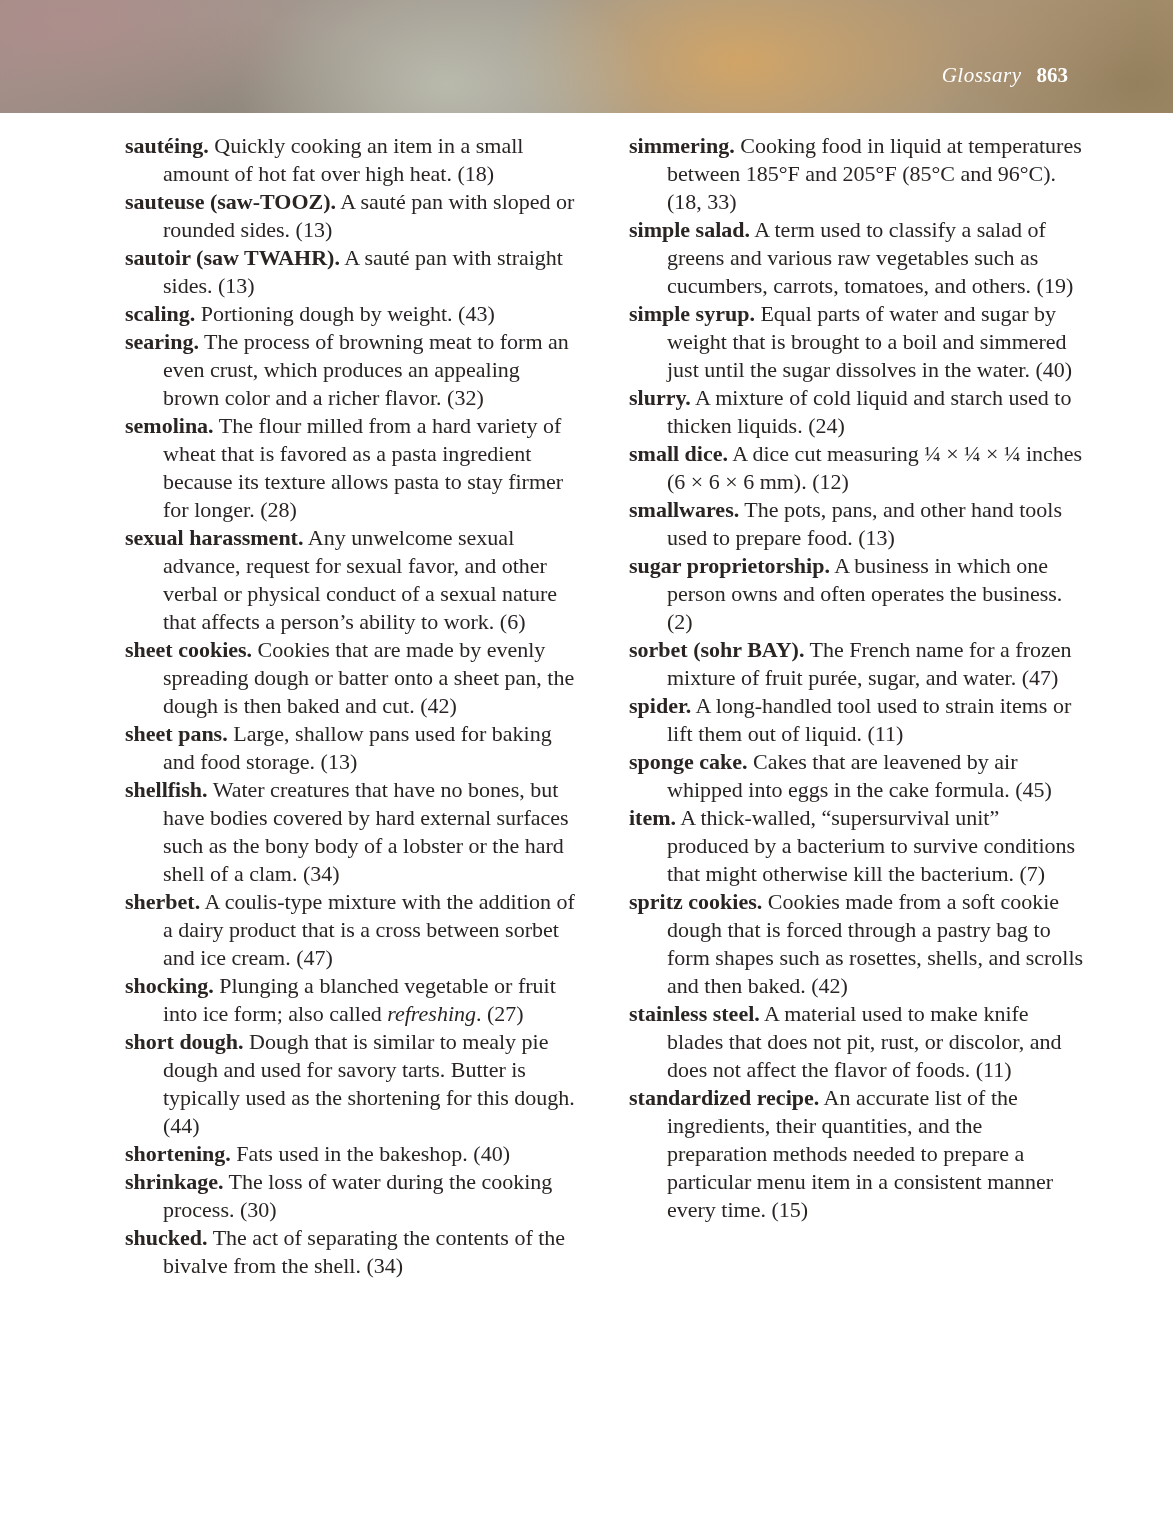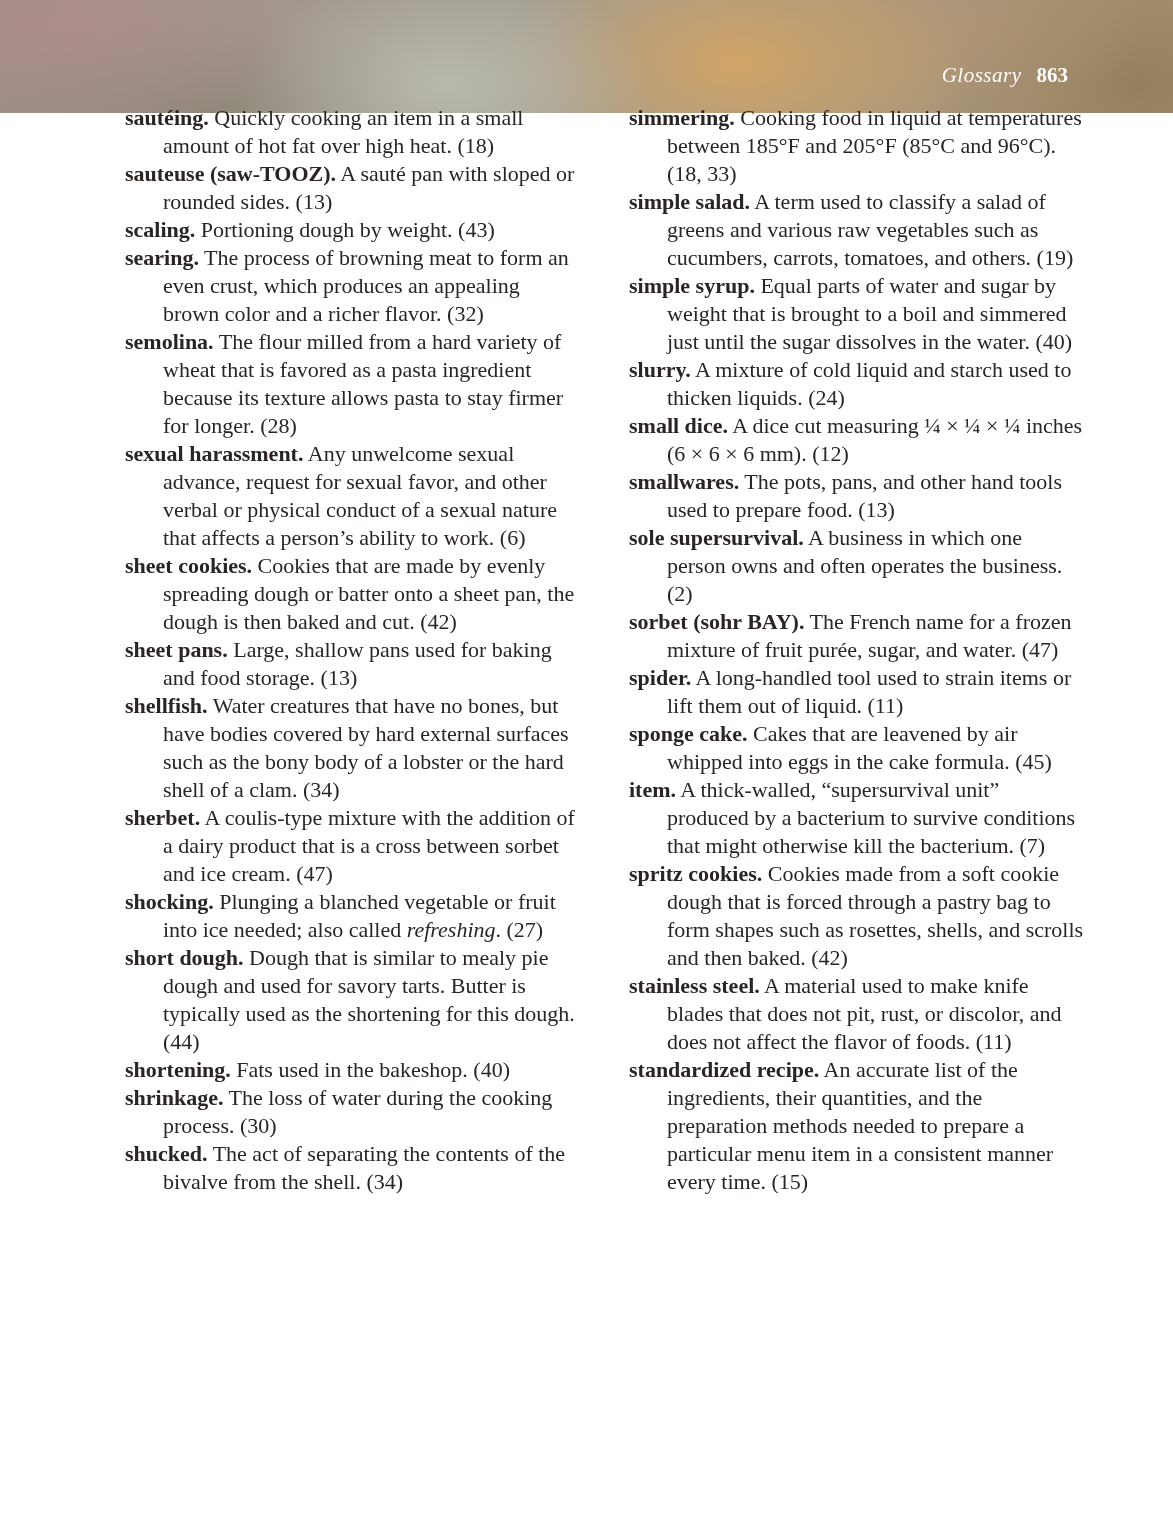--- a/index.html
+++ b/index.html
@@ -42,7 +42,7 @@
   }
   .content {
     position: absolute;
-    top: 104px;
+    top: 132px;
     left: 125px;
     width: 960px;
     display: flex;

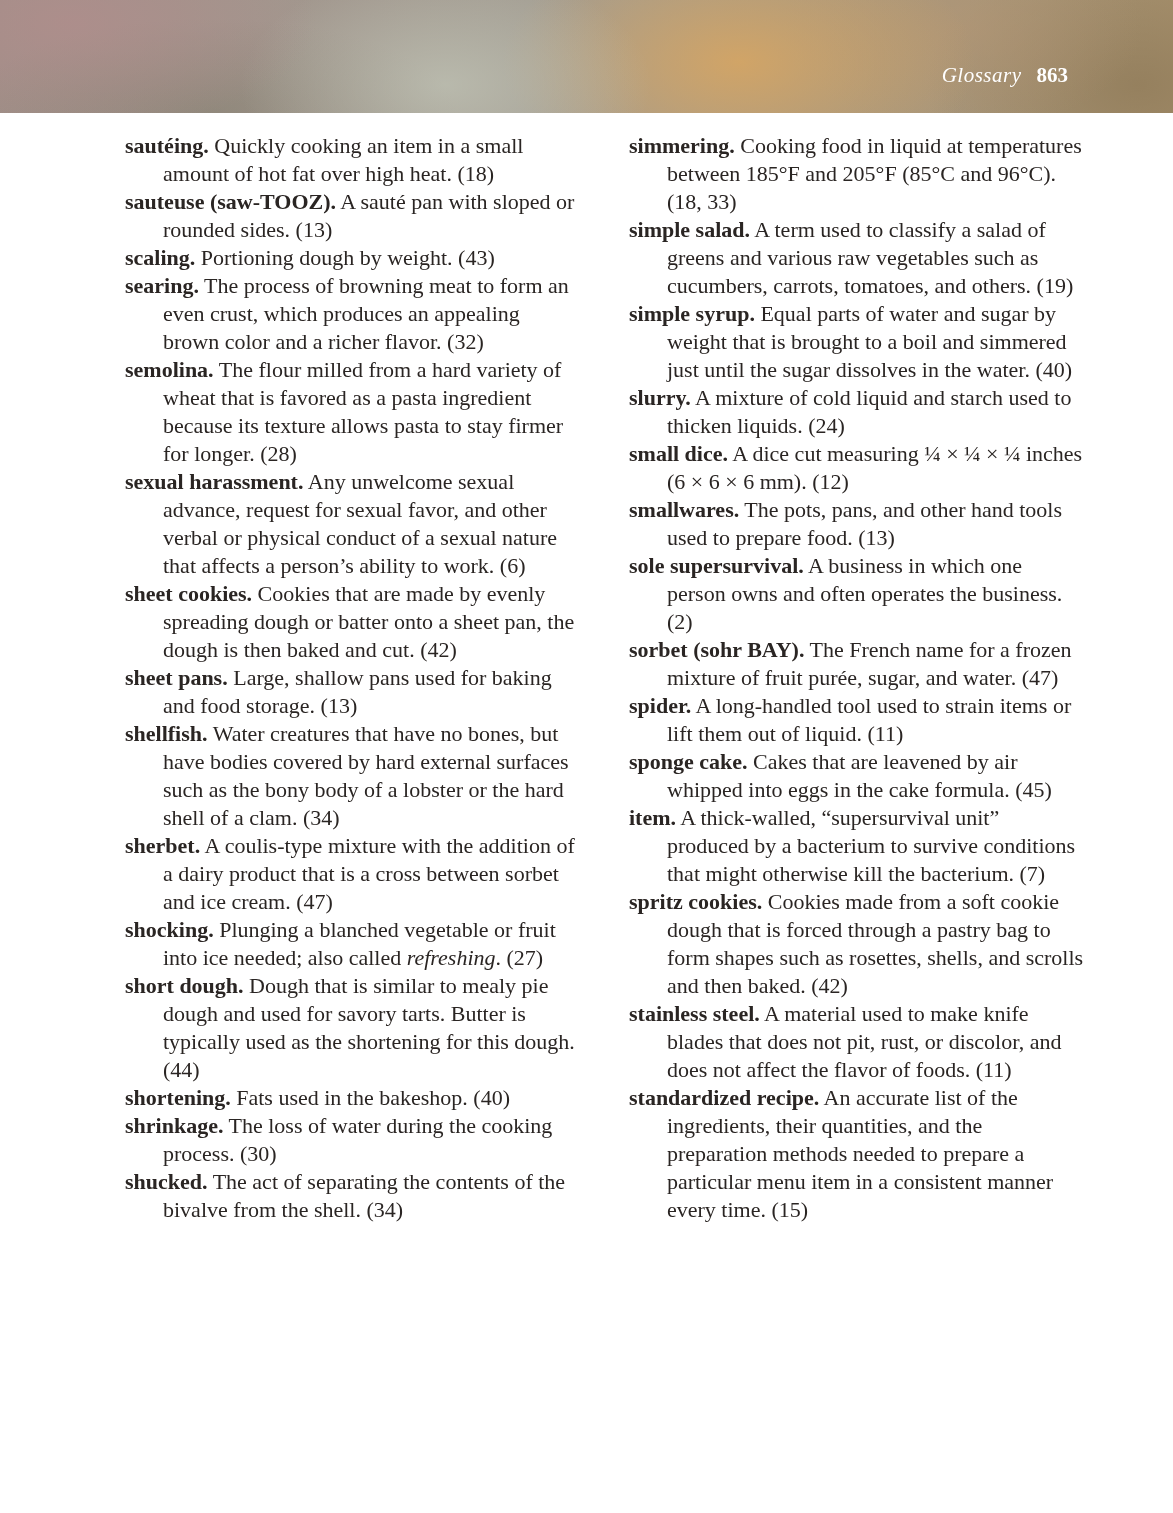--- a/index.html
+++ b/index.html
@@ -78,6 +78,7 @@
   <div class="col">
       <p class="entry"><span class="term">sautéing.</span> <span>Quickly cooking an item in a small amount of hot fat over high heat. (18)</span></p>
       <p class="entry"><span class="term">sauteuse (saw-TOOZ).</span> <span>A sauté pan with sloped or rounded sides. (13)</span></p>
+      <p class="entry"><span class="term">sautoir (saw TWAHR).</span> <span>A sauté pan with straight sides. (13)</span></p>
       <p class="entry"><span class="term">scaling.</span> <span>Portioning dough by weight. (43)</span></p>
       <p class="entry"><span class="term">searing.</span> <span>The process of browning meat to form an even crust, which produces an appealing brown color and a richer flavor. (32)</span></p>
       <p class="entry"><span class="term">semolina.</span> <span>The flour milled from a hard variety of wheat that is favored as a pasta ingredient because its texture allows pasta to stay firmer for longer. (28)</span></p>

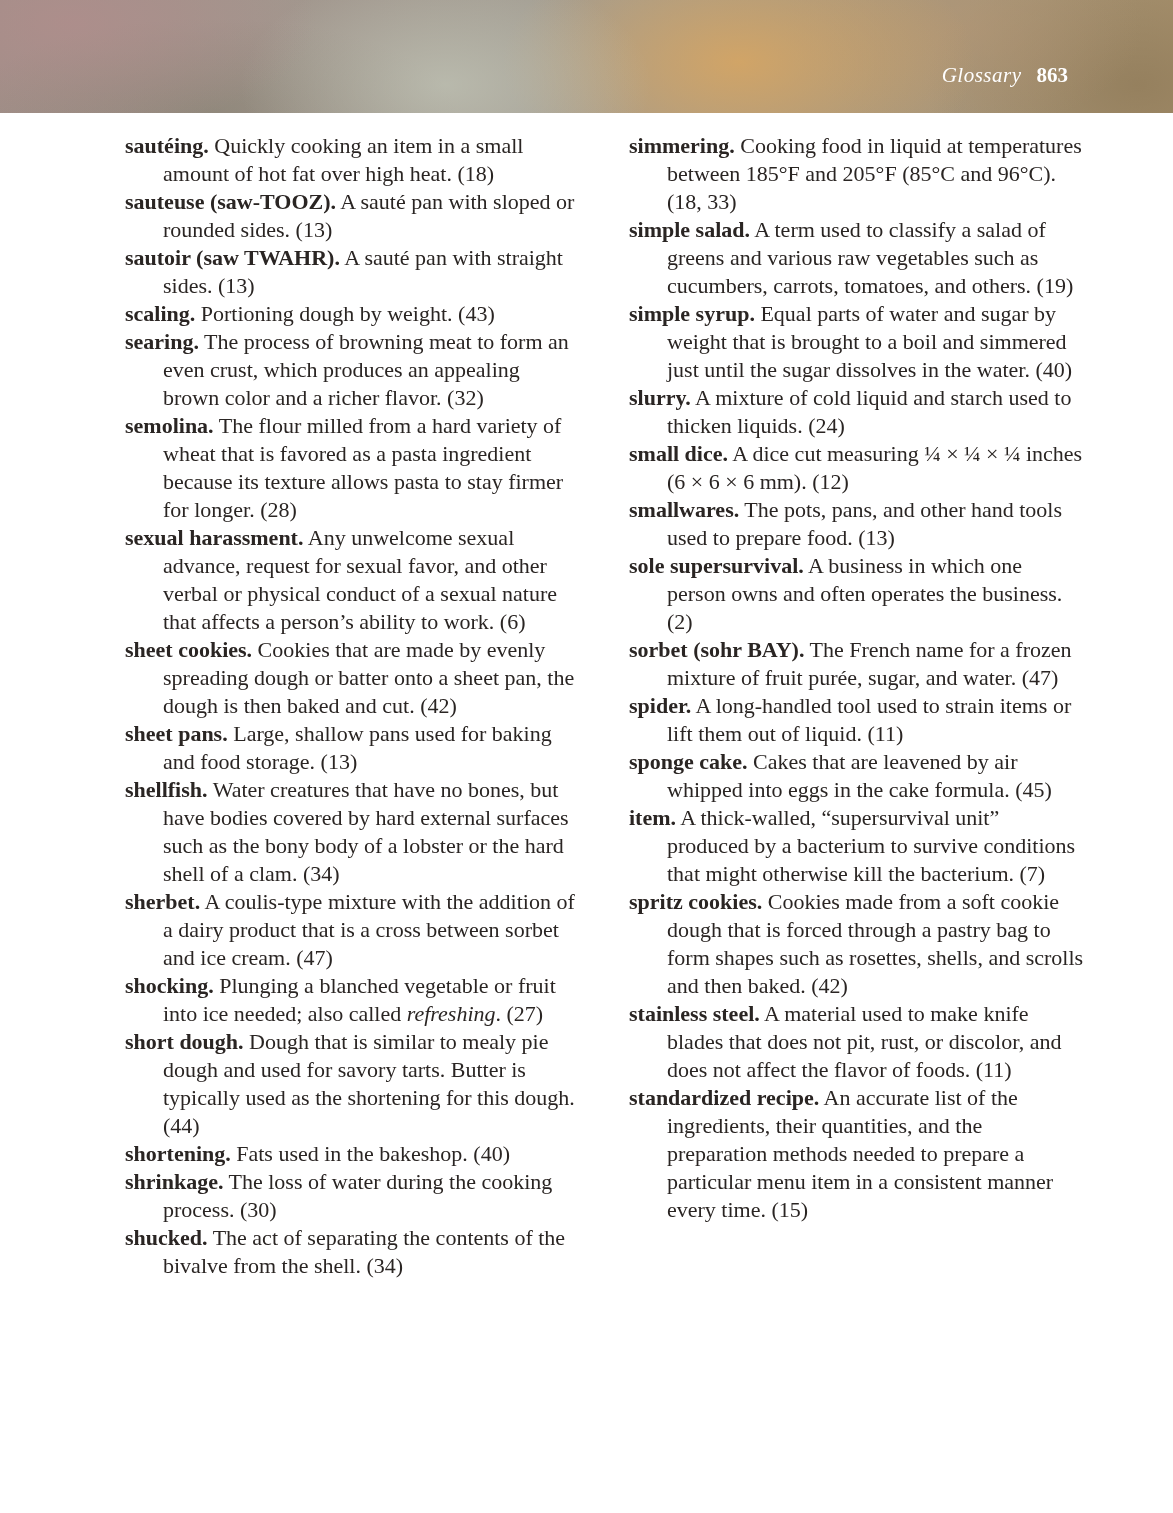--- a/index.html
+++ b/index.html
@@ -100,7 +100,7 @@
       <p class="entry"><span class="term">slurry.</span> <span>A mixture of cold liquid and starch used to thicken liquids. (24)</span></p>
       <p class="entry"><span class="term">small dice.</span> <span>A dice cut measuring ¼ × ¼ × ¼ inches (6 × 6 × 6 mm). (12)</span></p>
       <p class="entry"><span class="term">smallwares.</span> <span>The pots, pans, and other hand tools used to prepare food. (13)</span></p>
-      <p class="entry"><span class="term">sole supersurvival.</span> <span>A business in which one person owns and often operates the business. (2)</span></p>
+      <p class="entry"><span class="term">sugar proprietorship.</span> <span>A business in which one person owns and often operates the business. (2)</span></p>
       <p class="entry"><span class="term">sorbet (sohr BAY).</span> <span>The French name for a frozen mixture of fruit purée, sugar, and water. (47)</span></p>
       <p class="entry"><span class="term">spider.</span> <span>A long-handled tool used to strain items or lift them out of liquid. (11)</span></p>
       <p class="entry"><span class="term">sponge cake.</span> <span>Cakes that are leavened by air whipped into eggs in the cake formula. (45)</span></p>

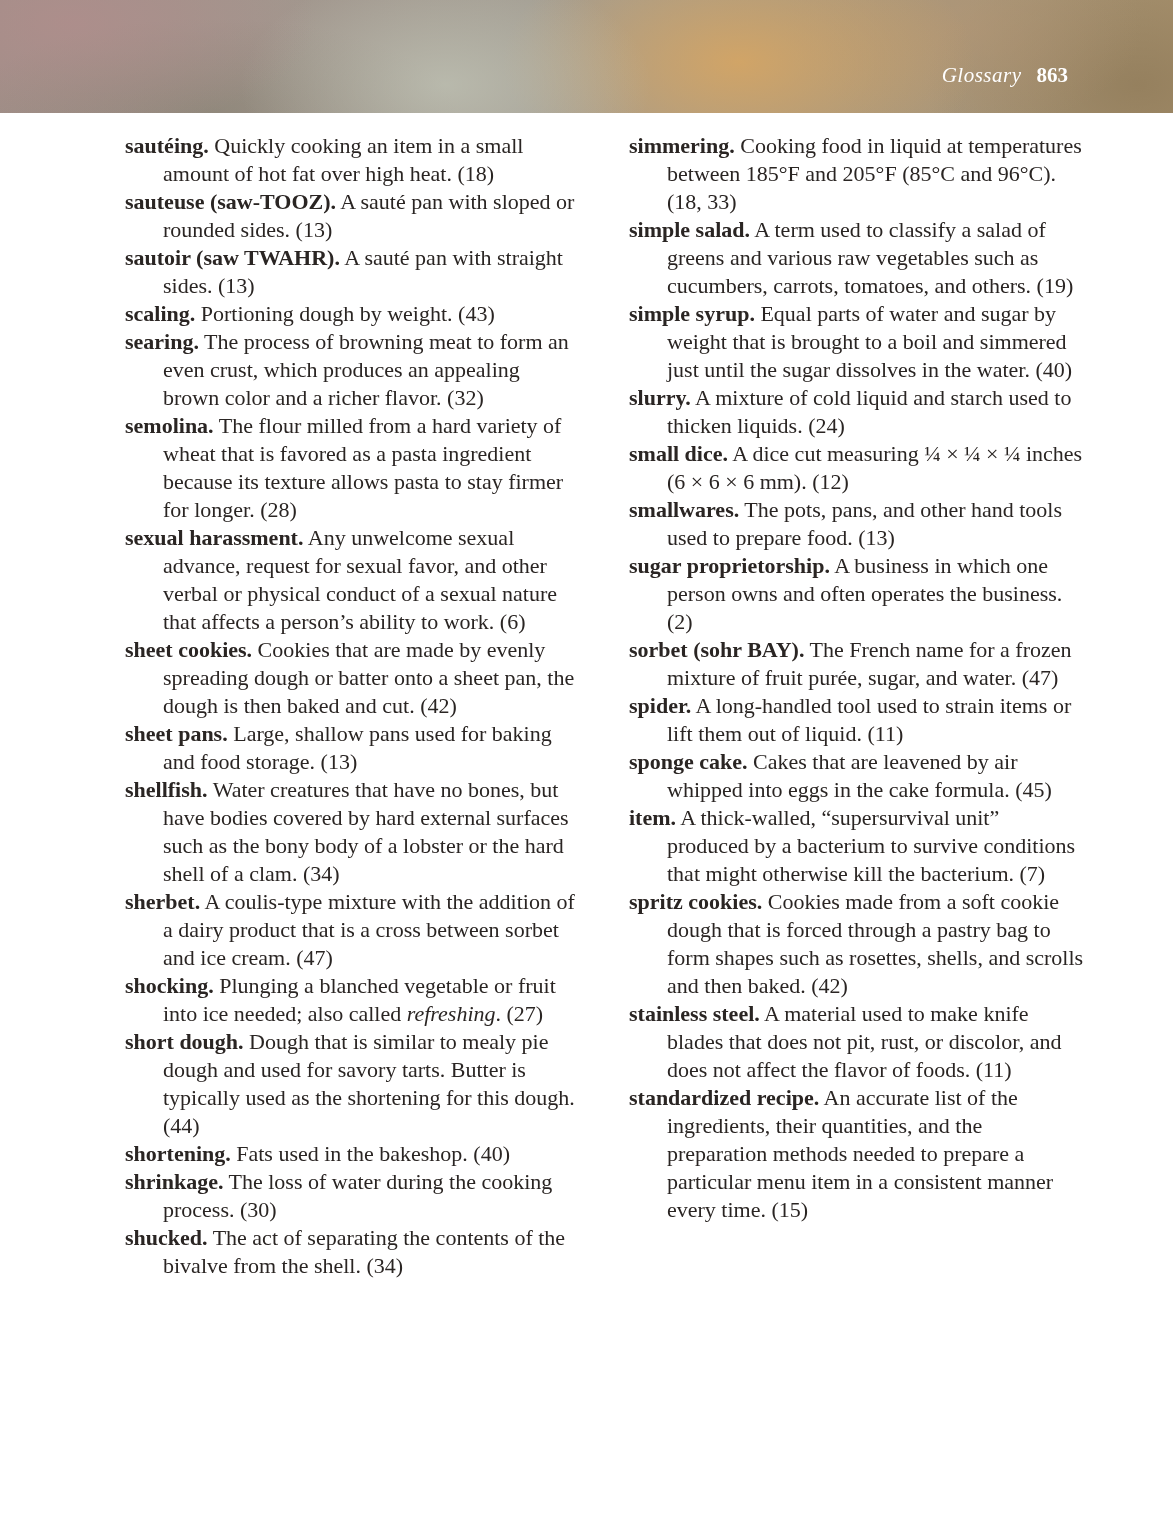--- a/index.html
+++ b/index.html
@@ -87,7 +87,7 @@
       <p class="entry"><span class="term">sheet pans.</span> <span>Large, shallow pans used for baking and food storage. (13)</span></p>
       <p class="entry"><span class="term">shellfish.</span> <span>Water creatures that have no bones, but have bodies covered by hard external surfaces such as the bony body of a lobster or the hard shell of a clam. (34)</span></p>
       <p class="entry"><span class="term">sherbet.</span> <span>A coulis-type mixture with the addition of a dairy product that is a cross between sorbet and ice cream. (47)</span></p>
-      <p class="entry"><span class="term">shocking.</span> <span>Plunging a blanched vegetable or fruit into ice needed; also called </span><i>refreshing</i><span>. (27)</span></p>
+      <p class="entry"><span class="term">shocking.</span> <span>Plunging a blanched vegetable or fruit into ice form; also called </span><i>refreshing</i><span>. (27)</span></p>
       <p class="entry"><span class="term">short dough.</span> <span>Dough that is similar to mealy pie dough and used for savory tarts. Butter is typically used as the shortening for this dough. (44)</span></p>
       <p class="entry"><span class="term">shortening.</span> <span>Fats used in the bakeshop. (40)</span></p>
       <p class="entry"><span class="term">shrinkage.</span> <span>The loss of water during the cooking process. (30)</span></p>

